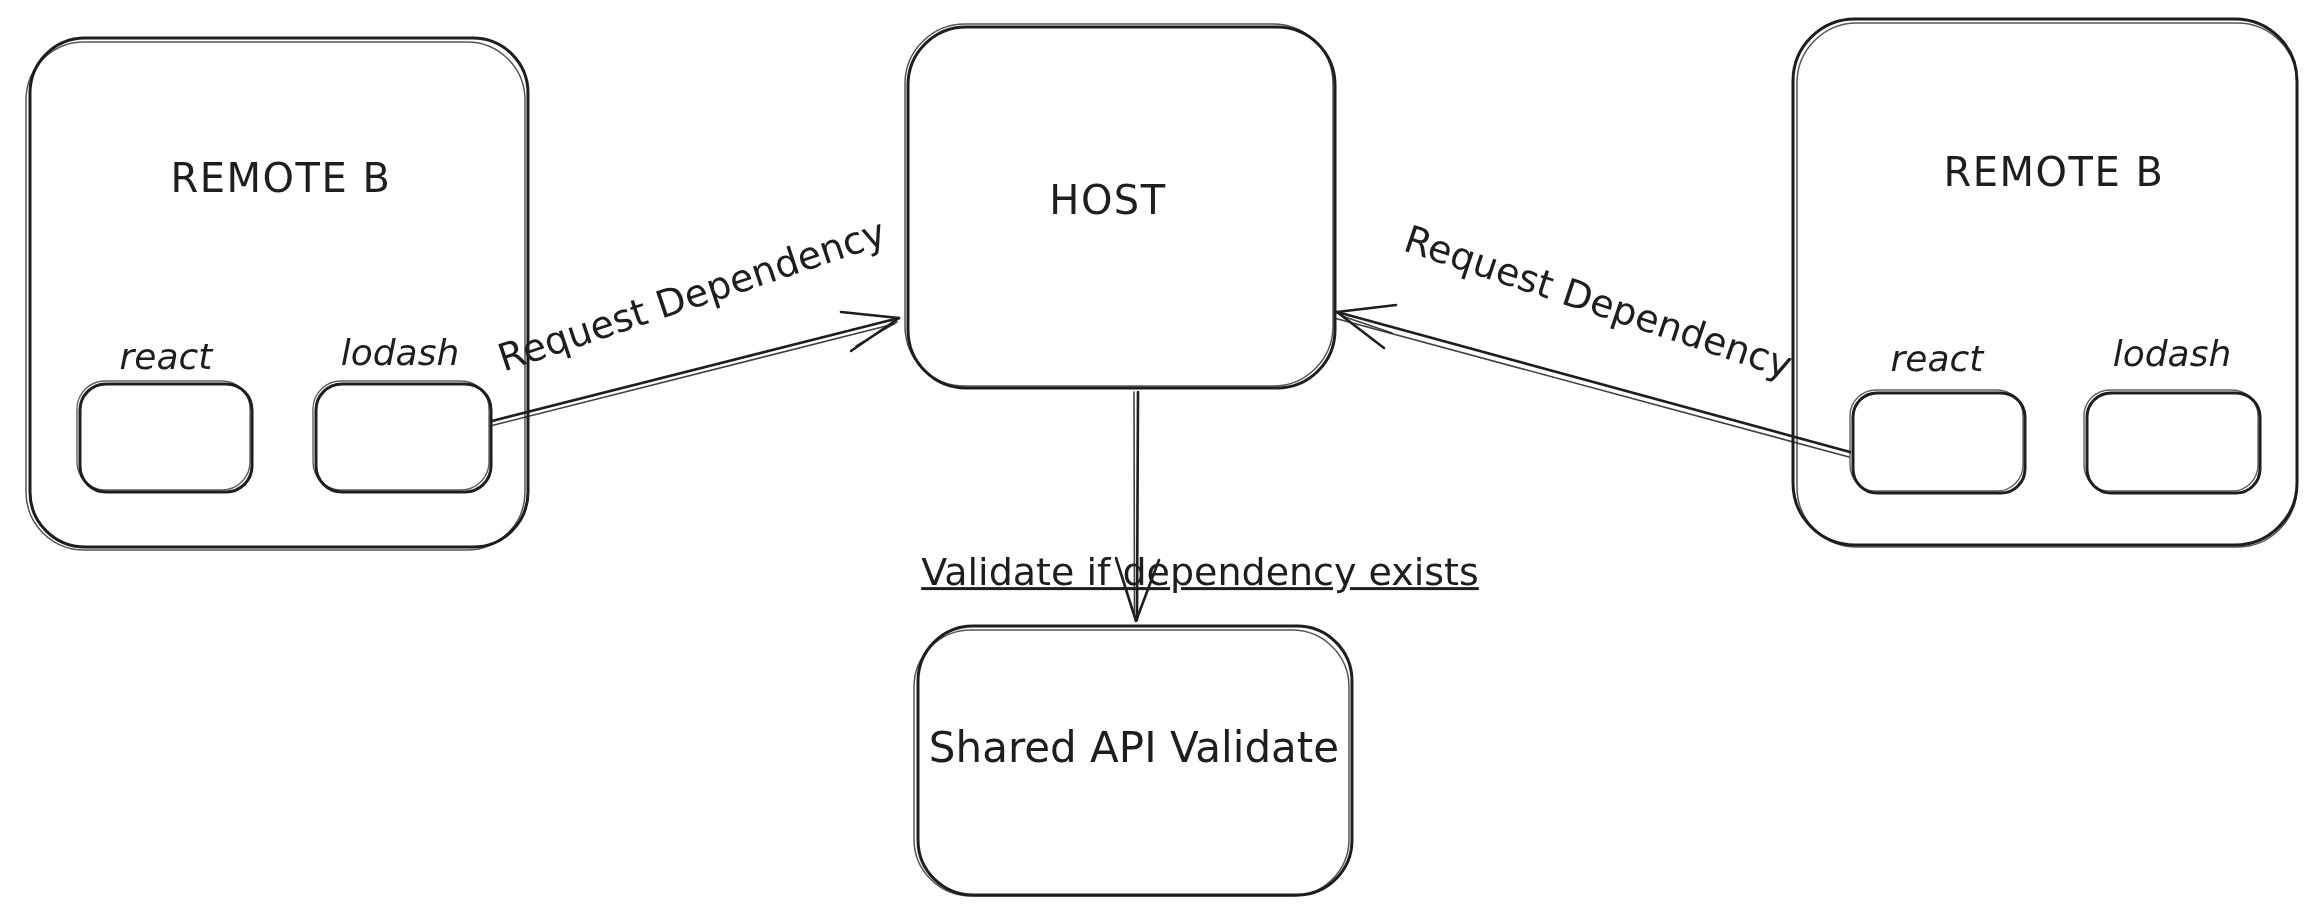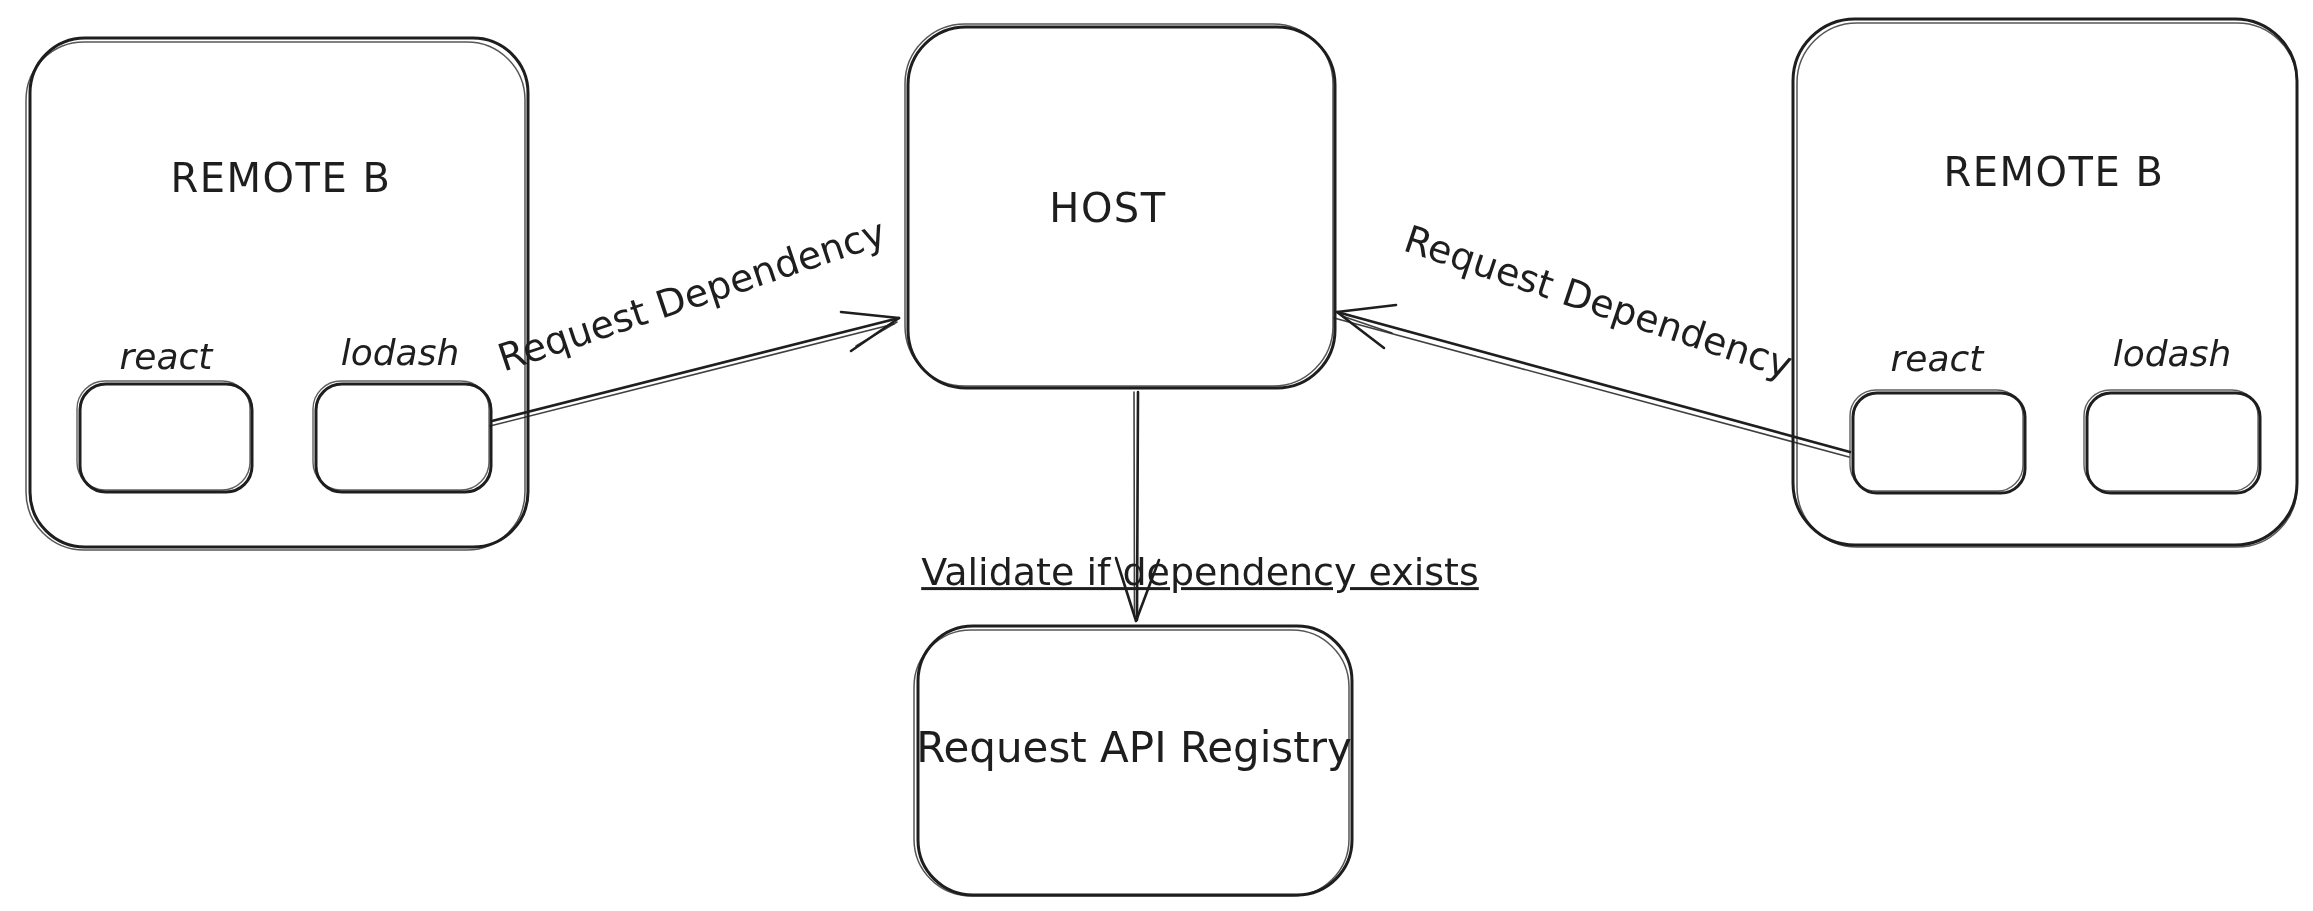--- a/index.html
+++ b/index.html
@@ -106,7 +106,7 @@
   <div class="lbl pkg-label" style="left:166px; top:357px;">react</div>
   <div class="lbl pkg-label" style="left:400px; top:353px;">lodash</div>
 
-  <div class="lbl node-title" style="left:1108px; top:208px;">HOST</div>
+  <div class="lbl node-title" style="left:1108px; top:200px;">HOST</div>
 
   <div class="lbl node-title" style="left:2054px; top:172px;">REMOTE B</div>
   <div class="lbl pkg-label" style="left:1937px; top:359px;">react</div>

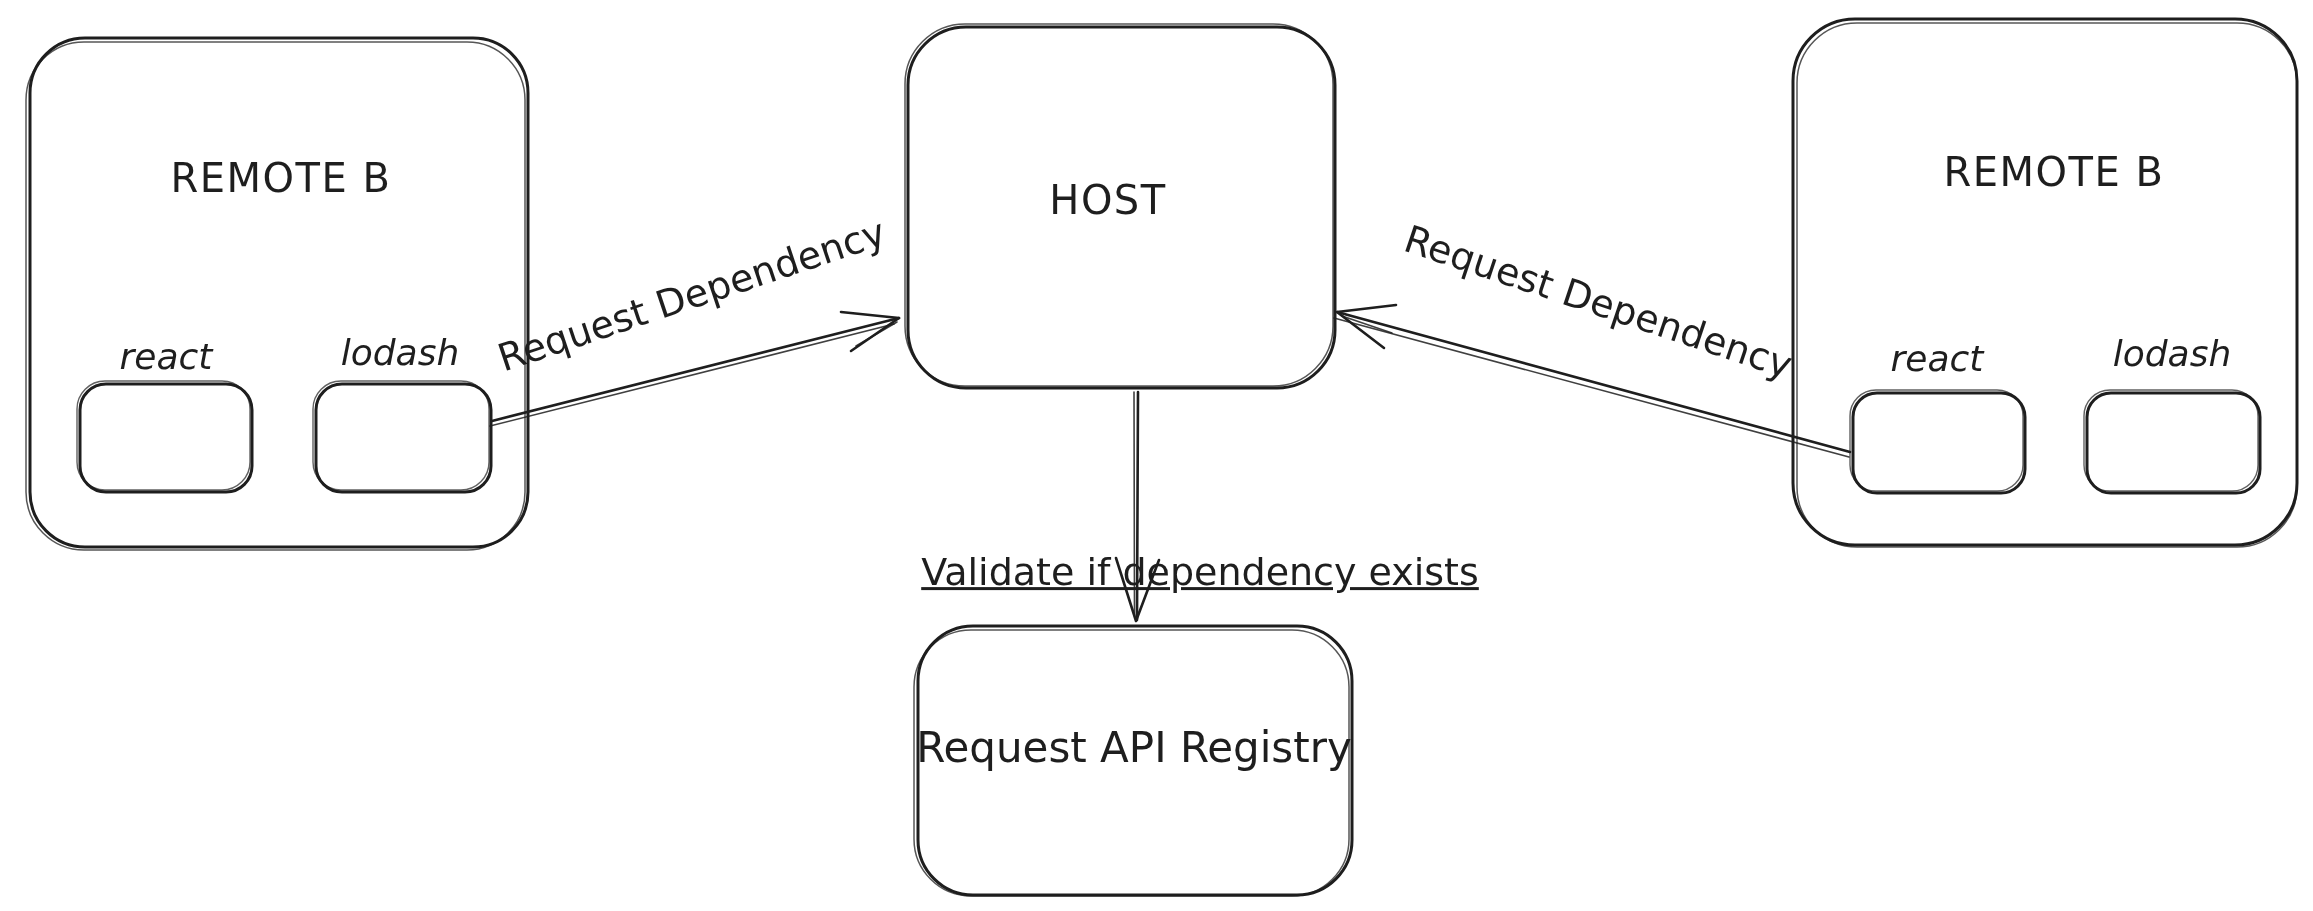--- a/index.html
+++ b/index.html
@@ -116,7 +116,7 @@
   <div class="lbl edge-label rot-right" style="left:1598px; top:303px;">Request Dependency</div>
   <div class="lbl validate-label" style="left:1200px; top:573px;text-decoration:underline;">Validate if dependency exists</div>
 
-  <div class="lbl registry-title" style="left:1134px; top:748px;">Request API Registry</div>
+  <div class="lbl registry-title" style="left:1134px; top:748px;">Shared API Validate</div>
 
 </div>
 

